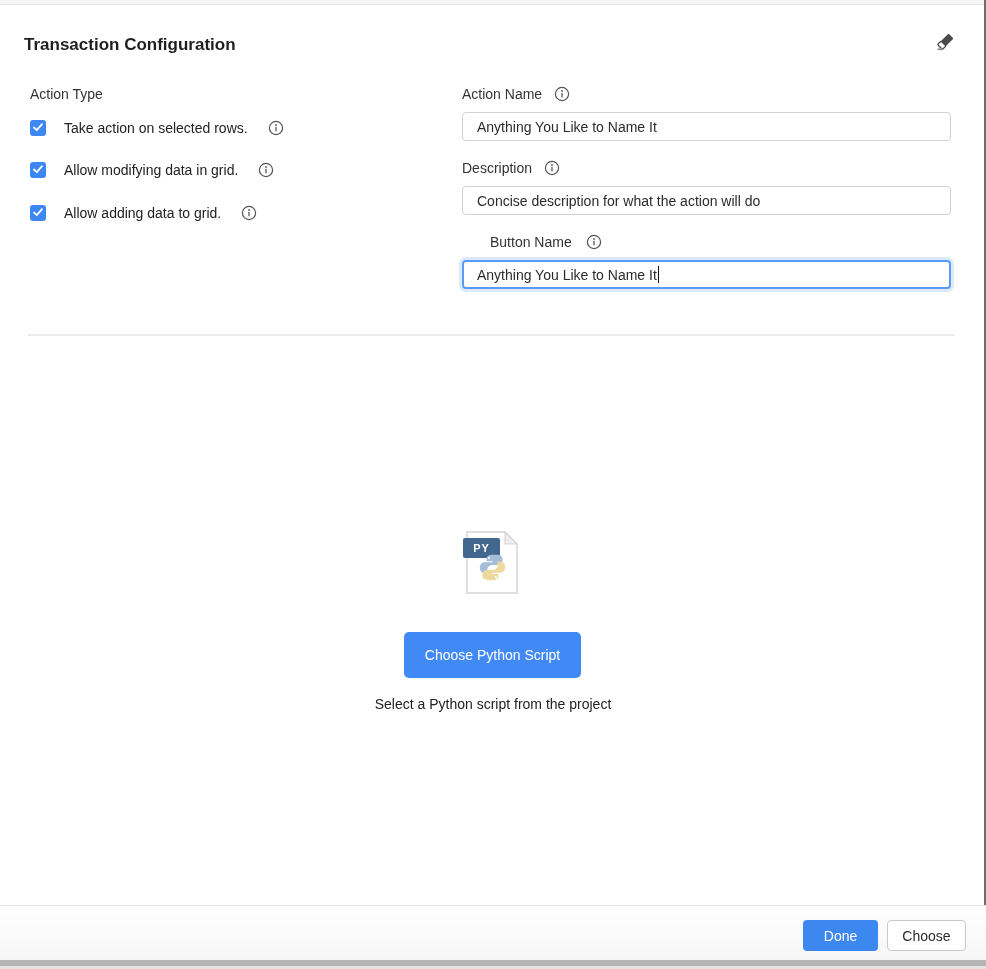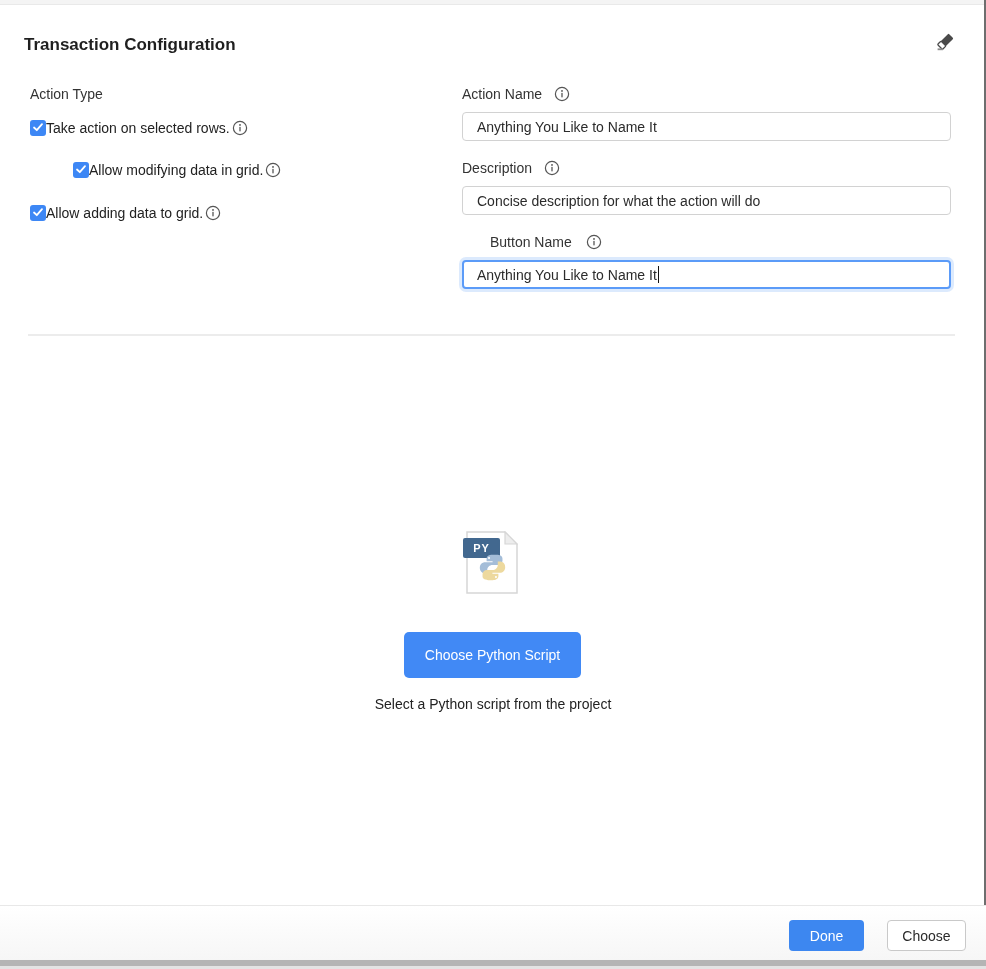--- a/index.html
+++ b/index.html
@@ -34,7 +34,7 @@
   .action-type-label { left:30px; top:86px; }
   
   .check-row {
-    position:absolute; left:30px; display:flex; align-items:flex-end; gap:0;
+    position:absolute; left:30px; display:flex; align-items:flex-end; gap:18px;
     font-size:14px; color:#222;
   }
   .row-1 { top:120px; }

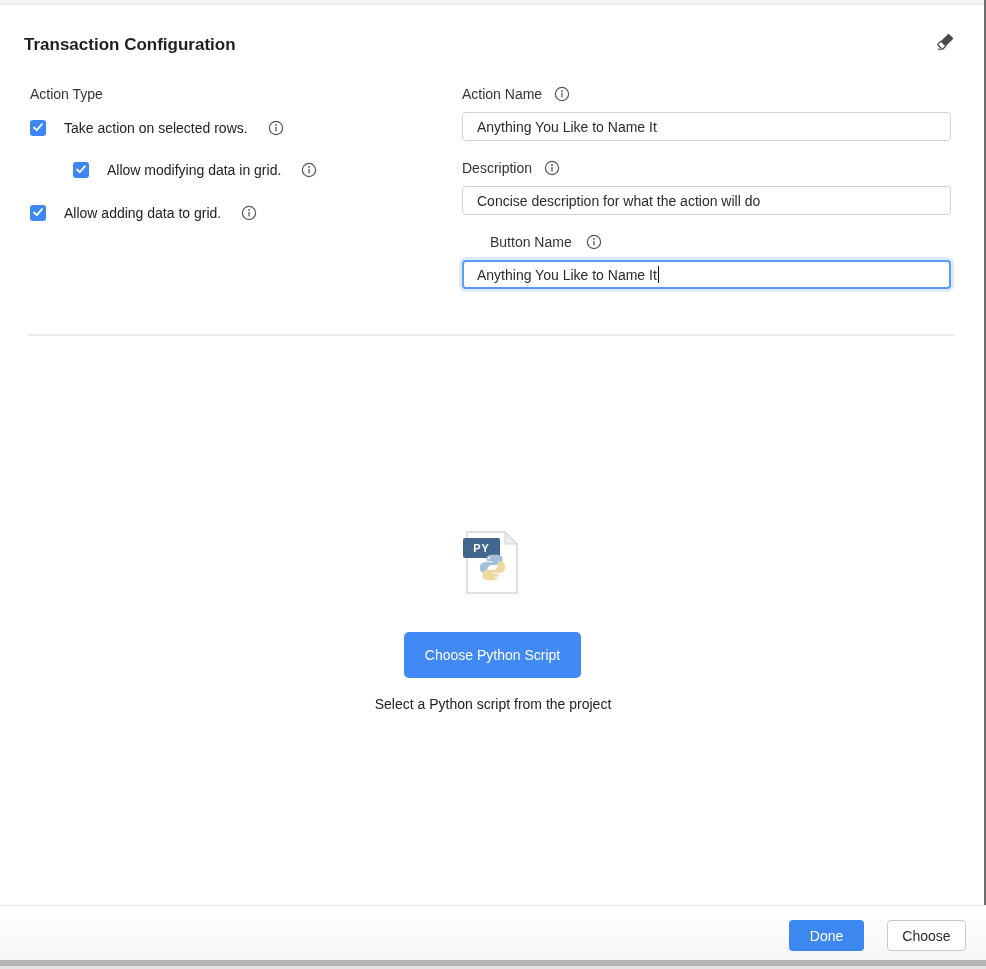--- a/index.html
+++ b/index.html
@@ -38,7 +38,7 @@
     font-size:14px; color:#222;
   }
   .row-1 { top:120px; }
-  .row-2 { top:162px;margin-left:43px; }
+  .row-2 { top:162px; }
   .row-3 { top:205px; }
   .checkbox {
     width:16px; height:16px; border-radius:3px; background:#3d87f5;

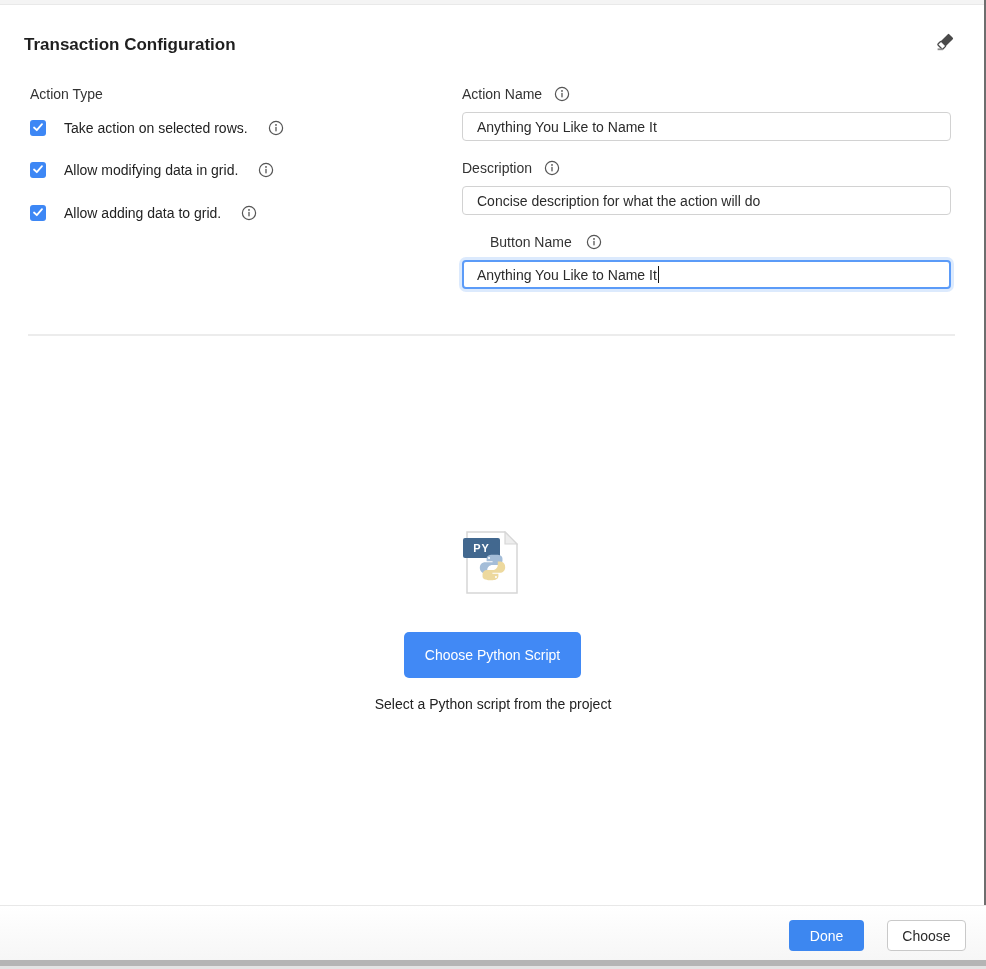--- a/index.html
+++ b/index.html
@@ -97,7 +97,7 @@
     background:linear-gradient(#ffffff,#f6f6f6);
   }
   .footer-buttons {
-    position:absolute; right:20px; top:14px; display:flex; gap:23px;
+    position:absolute; right:20px; top:14px; display:flex; gap:9px;
   }
   .done-btn {
     width:75px; height:31px; background:#3d87f0; color:#fff;

